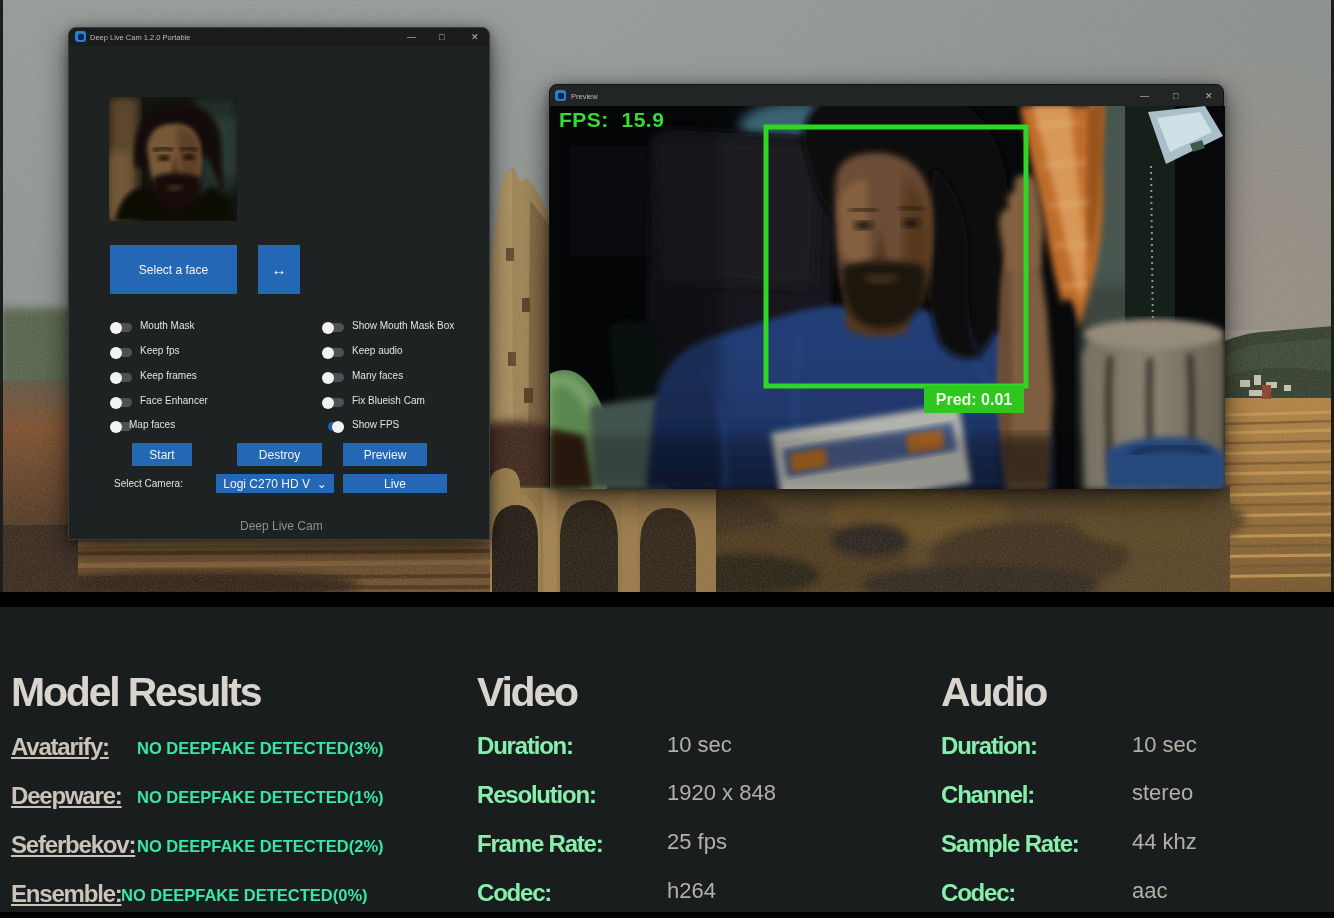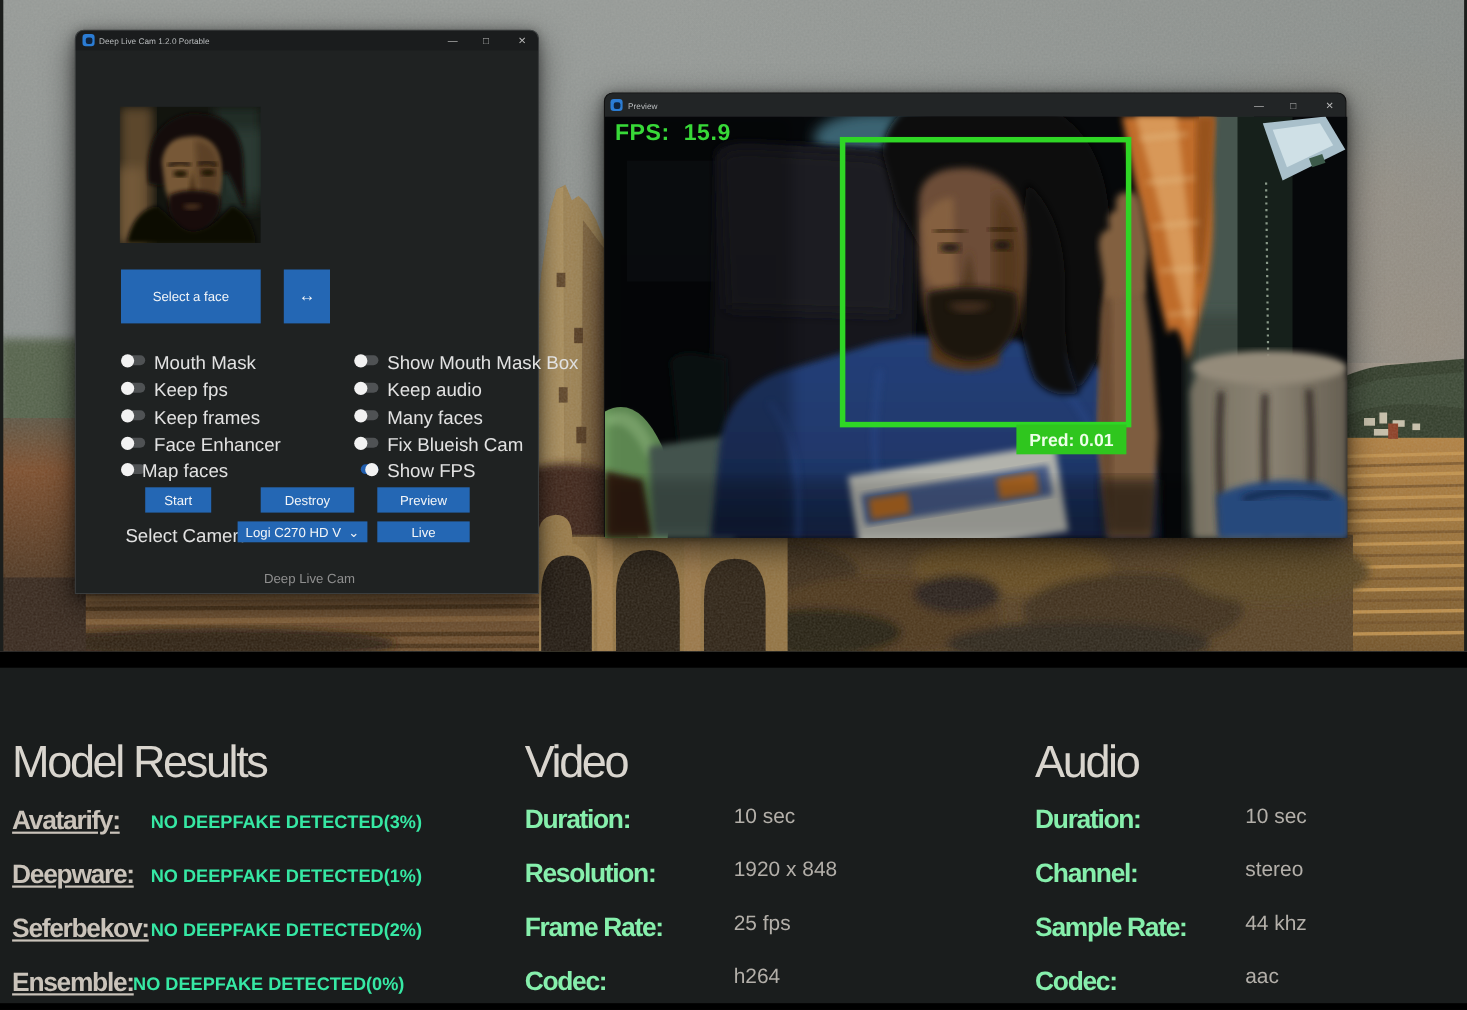--- a/index.html
+++ b/index.html
@@ -5,7 +5,7 @@
   * { margin:0; padding:0; box-sizing:border-box; }
   html,body { width:1334px; height:918px; background:#000; font-family:"Liberation Sans",sans-serif; overflow:hidden; }
   #stage { position:relative; width:1334px; height:918px; background:#000; }
-  #desktop { position:absolute; top:0; left:0; width:1334px; height:592px; background:#a3a3a3; overflow:hidden; }
+  #desktop { position:absolute; top:0; left:0; width:1334px; height:592px; background:#0c4a6e; overflow:hidden; }
   #panel { position:absolute; top:607px; left:0; width:1334px; height:305px; background:#1a1d1d; }
   .abs { position:absolute; }
   

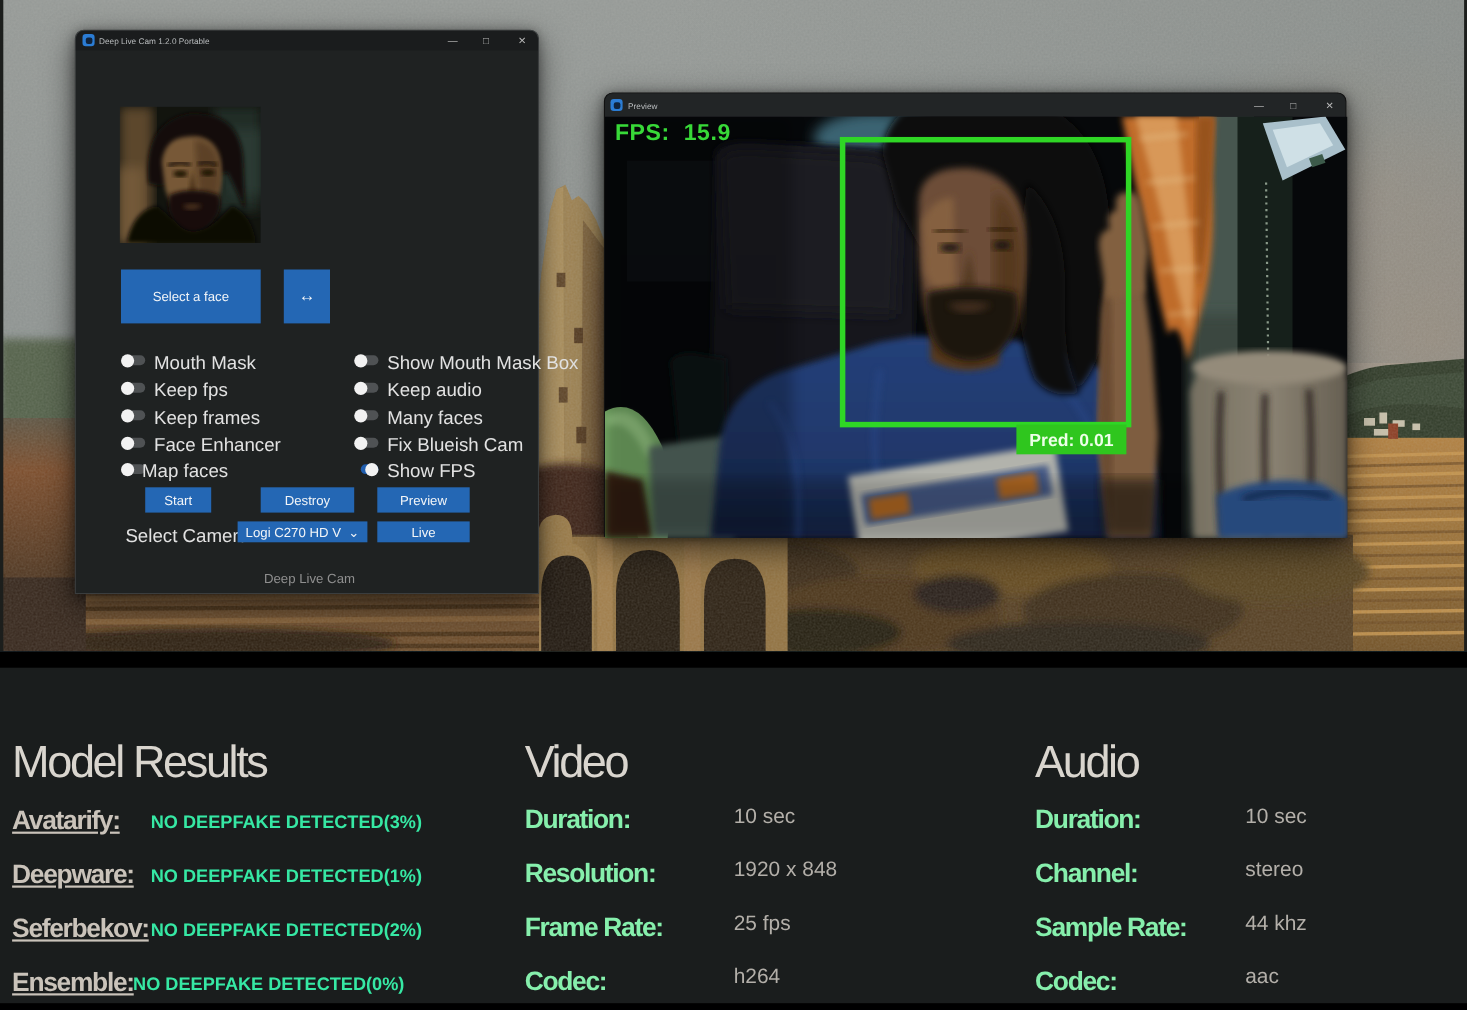--- a/index.html
+++ b/index.html
@@ -29,7 +29,7 @@
   .tog .knob { position:absolute; left:0; top:0; width:12px; height:12px; border-radius:50%; background:#f2f2f2; }
   .tog.on .track { background:#1f5dae; }
   .tog.on .knob { left:10px; }
-  .tlabel { position:absolute; font-size:17px; color:#e2e2e2; white-space:nowrap; }
+  .tlabel { position:absolute; font-size:10px; color:#e2e2e2; white-space:nowrap; }
 </style>
 </head>
 <body>

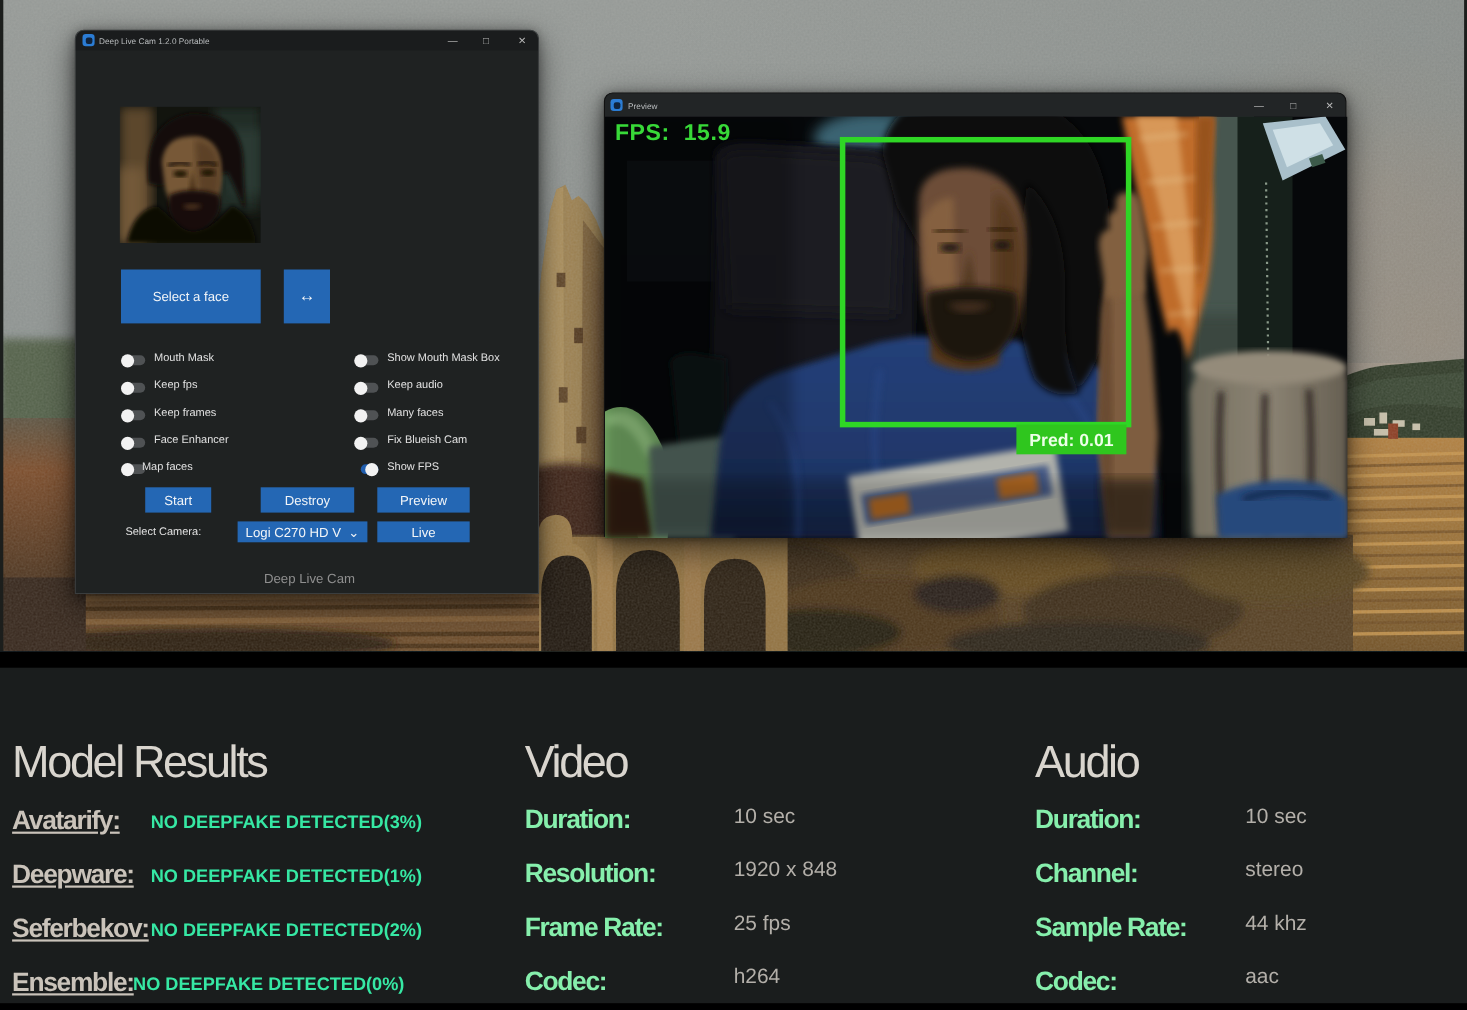--- a/index.html
+++ b/index.html
@@ -272,7 +272,7 @@
       <div class="btn" style="left:274px; top:415px; width:84px; height:23px;">Preview</div>
       <div class="tlabel" style="left:45px; top:450px;">Select Camera:</div>
       <div class="btn" style="left:147px; top:446px; width:118px; height:19px; font-size:12px;">Logi C270 HD V&nbsp;&nbsp;⌄</div>
-      <div class="btn" style="left:274px; top:446px; width:84px; height:19px; font-size:12px;">Live</div>
+      <div class="btn" style="left:274px; top:446px; width:104px; height:19px; font-size:12px;">Live</div>
       <div class="tlabel" style="left:171px; top:491px; color:#8f8f8f; font-size:12px;">Deep Live Cam</div>
     </div>
 

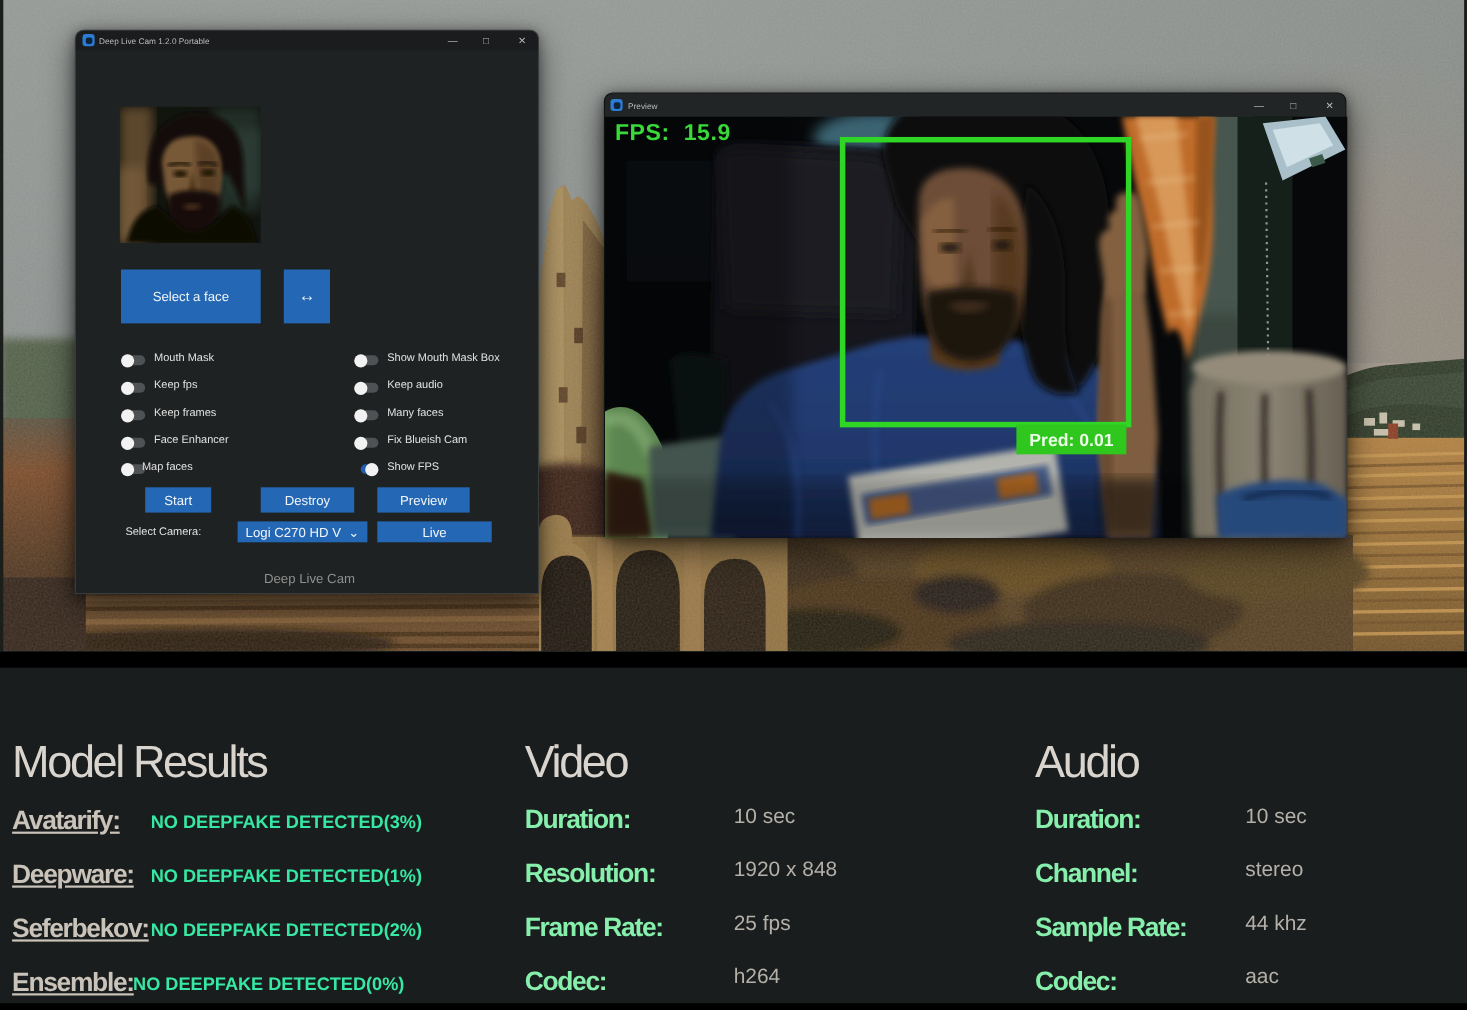--- a/index.html
+++ b/index.html
@@ -9,7 +9,7 @@
   #panel { position:absolute; top:607px; left:0; width:1334px; height:305px; background:#1a1d1d; }
   .abs { position:absolute; }
   
-  .hd { font-size:41px; font-weight:normal; color:#d9d5ce; letter-spacing:-2.2px; }
+  .hd { font-size:41px; font-weight:bold; color:#d9d5ce; letter-spacing:-2.2px; }
   .mlabel { font-size:24px; font-weight:bold; color:#cac3ba; text-decoration:underline; letter-spacing:-1.2px; }
   .green { font-size:16.5px; font-weight:bold; color:#36e8a4; }
   .vlabel { font-size:24px; font-weight:bold; color:#86efac; letter-spacing:-1.2px; }

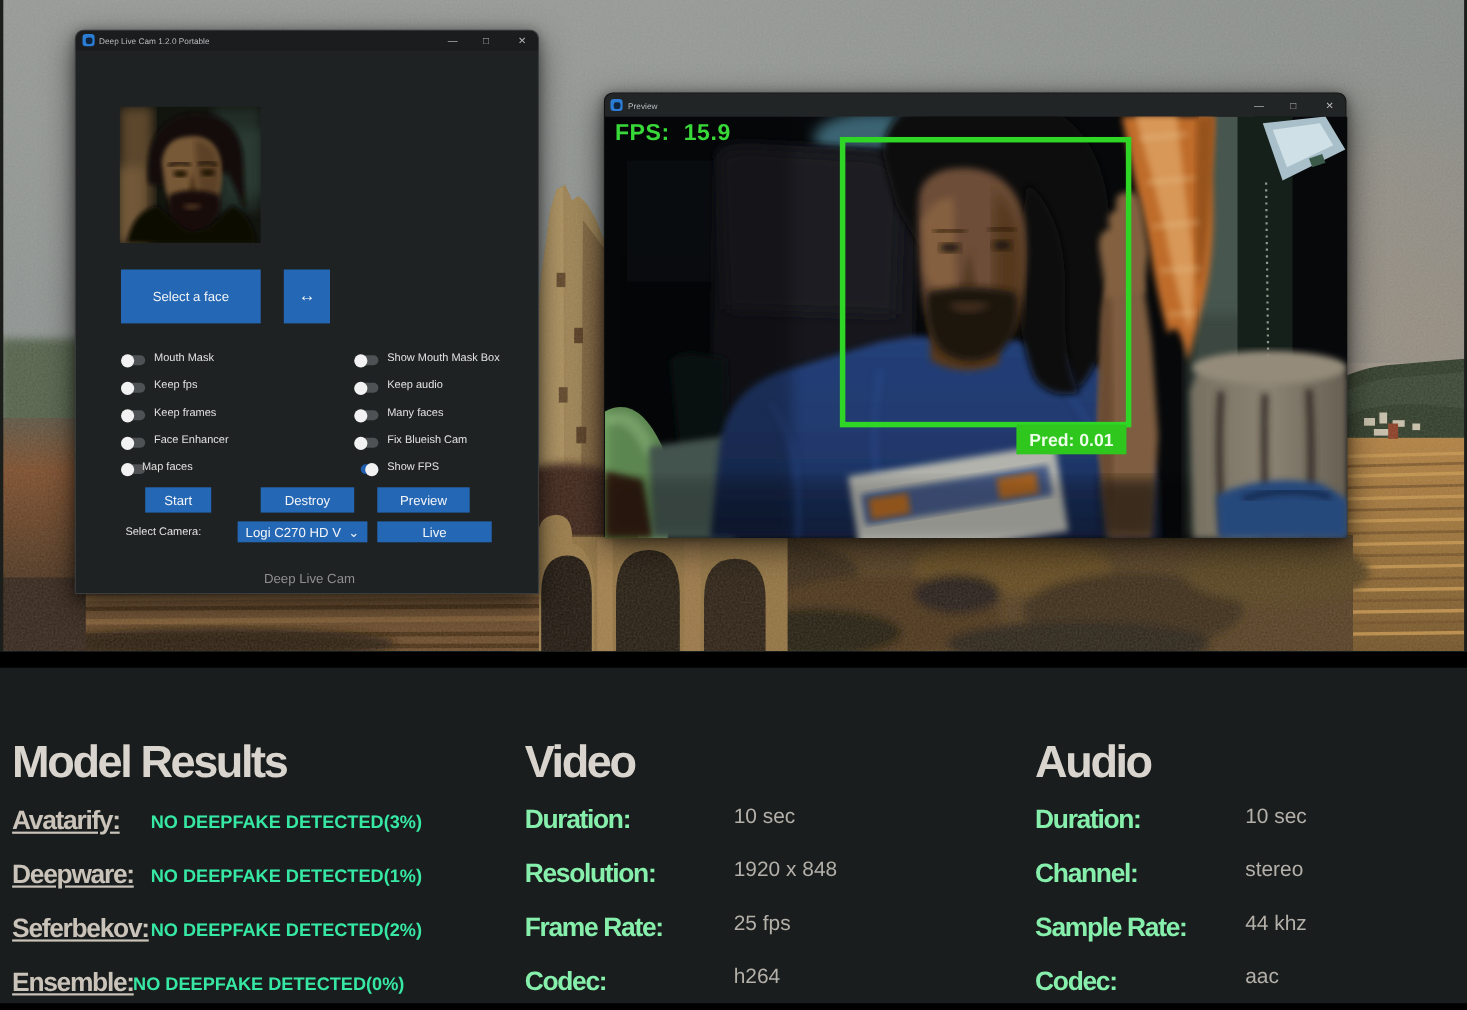--- a/index.html
+++ b/index.html
@@ -13,7 +13,7 @@
   .mlabel { font-size:24px; font-weight:bold; color:#cac3ba; text-decoration:underline; letter-spacing:-1.2px; }
   .green { font-size:16.5px; font-weight:bold; color:#36e8a4; }
   .vlabel { font-size:24px; font-weight:bold; color:#86efac; letter-spacing:-1.2px; }
-  .vval { font-size:19px; color:#b3afa9; }
+  .vval { font-size:22px; color:#b3afa9; }
   
   #win1 { position:absolute; left:68px; top:27px; width:422px; height:513px; background:#1f2222; border:1px solid #3a3d3e; border-radius:8px 8px 0 0; box-shadow:0 10px 28px rgba(0,0,0,0.55), 0 2px 10px rgba(0,0,0,0.35); }
   #win1 .tbar { position:absolute; left:0; top:0; width:100%; height:18px; background:#1a1c1d; border-radius:8px 8px 0 0; }

